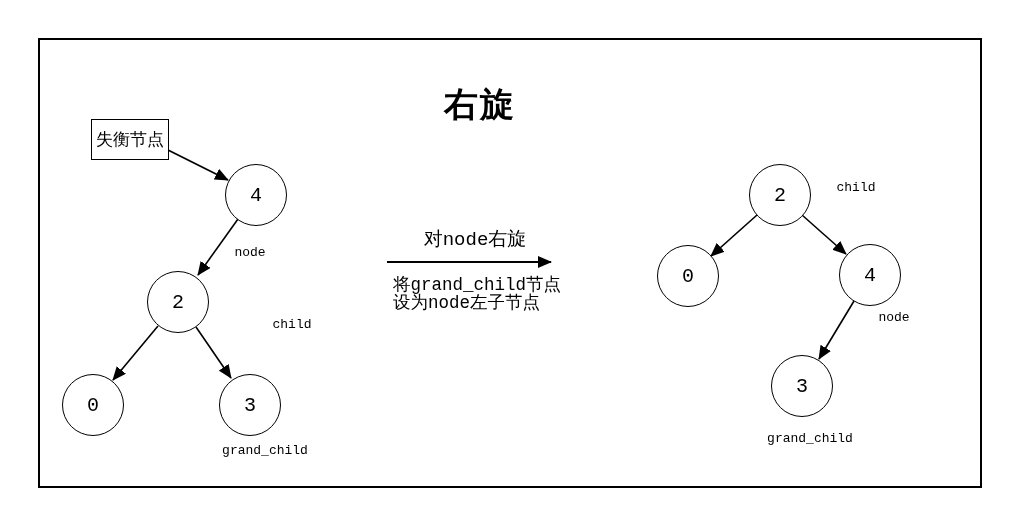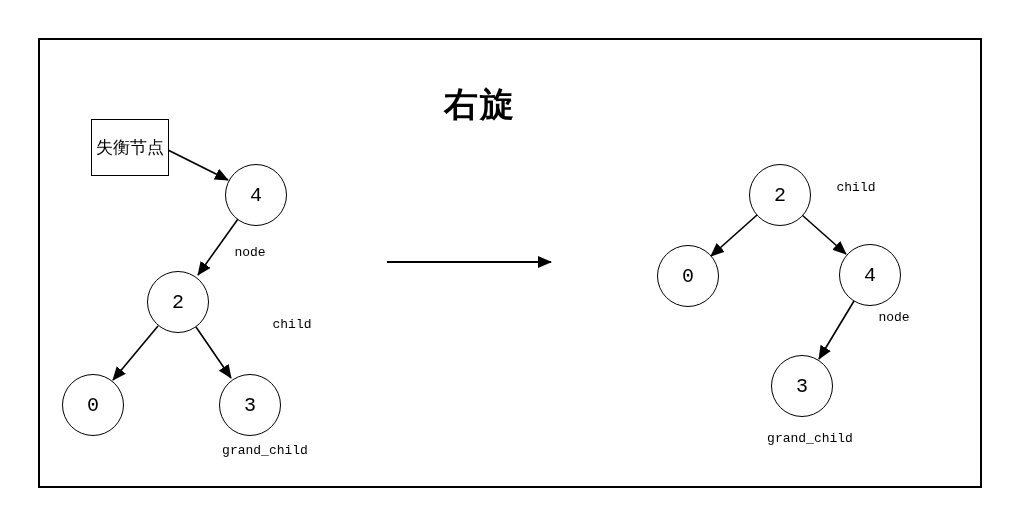--- a/index.html
+++ b/index.html
@@ -66,7 +66,7 @@
     left: 91px;
     top: 119px;
     border: 1.6px solid #000000;
-    padding: 16px 4px;
+    padding: 8px 4px;
     font-size: 17px;
     white-space: nowrap;
     background: #ffffff;

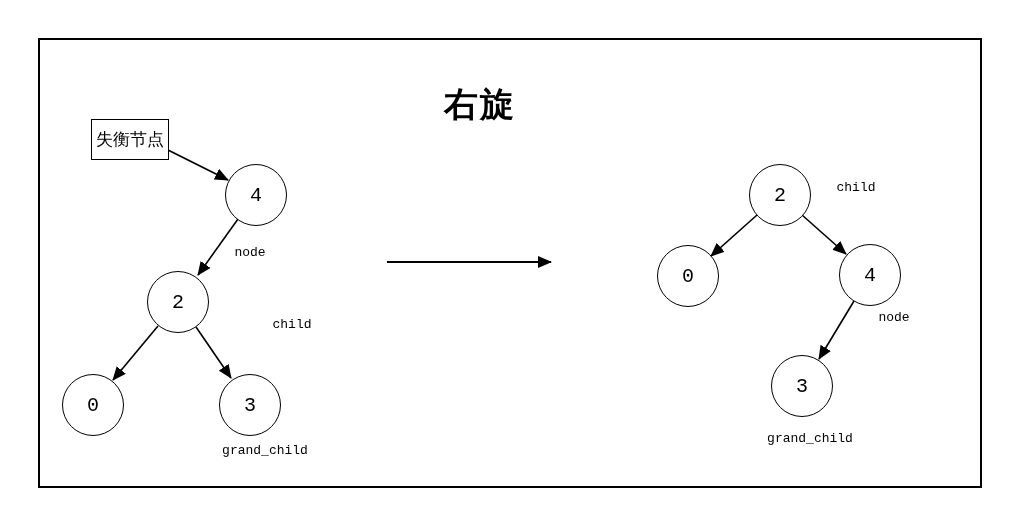--- a/index.html
+++ b/index.html
@@ -128,6 +128,7 @@
   <div class="edge-label" style="left:292px; top:324px;">child</div>
   <div class="edge-label" style="left:265px; top:450px;">grand_child</div>
 
+  <div class="caption-top">对node右旋</div>
 
   <div class="tree-node" style="left:749px; top:164px;">2</div>
   <div class="tree-node" style="left:657px; top:245px;">0</div>

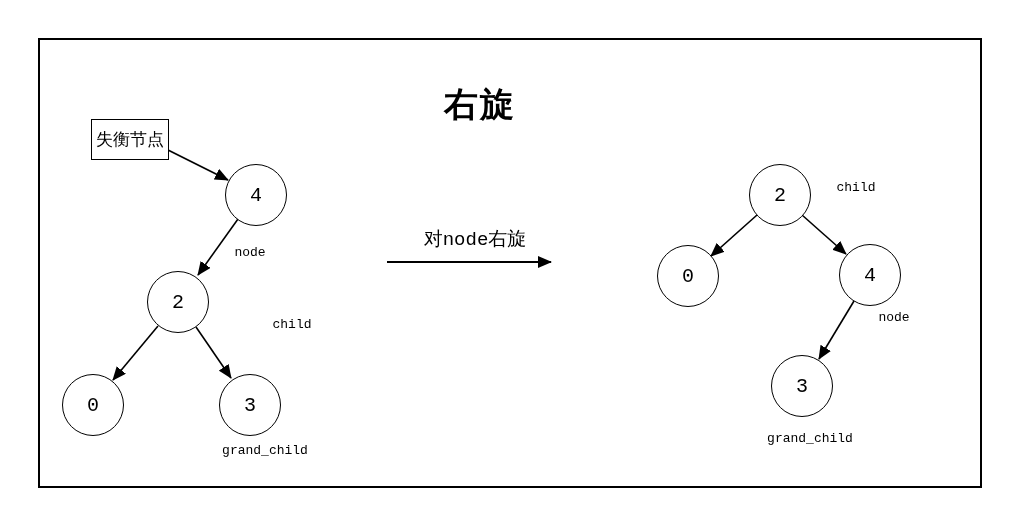--- a/index.html
+++ b/index.html
@@ -129,6 +129,10 @@
   <div class="edge-label" style="left:265px; top:450px;">grand_child</div>
 
   <div class="caption-top">对node右旋</div>
+  <div class="caption-bottom">
+    <div>将grand_child节点</div>
+    <div>设为node左子节点</div>
+  </div>
 
   <div class="tree-node" style="left:749px; top:164px;">2</div>
   <div class="tree-node" style="left:657px; top:245px;">0</div>

